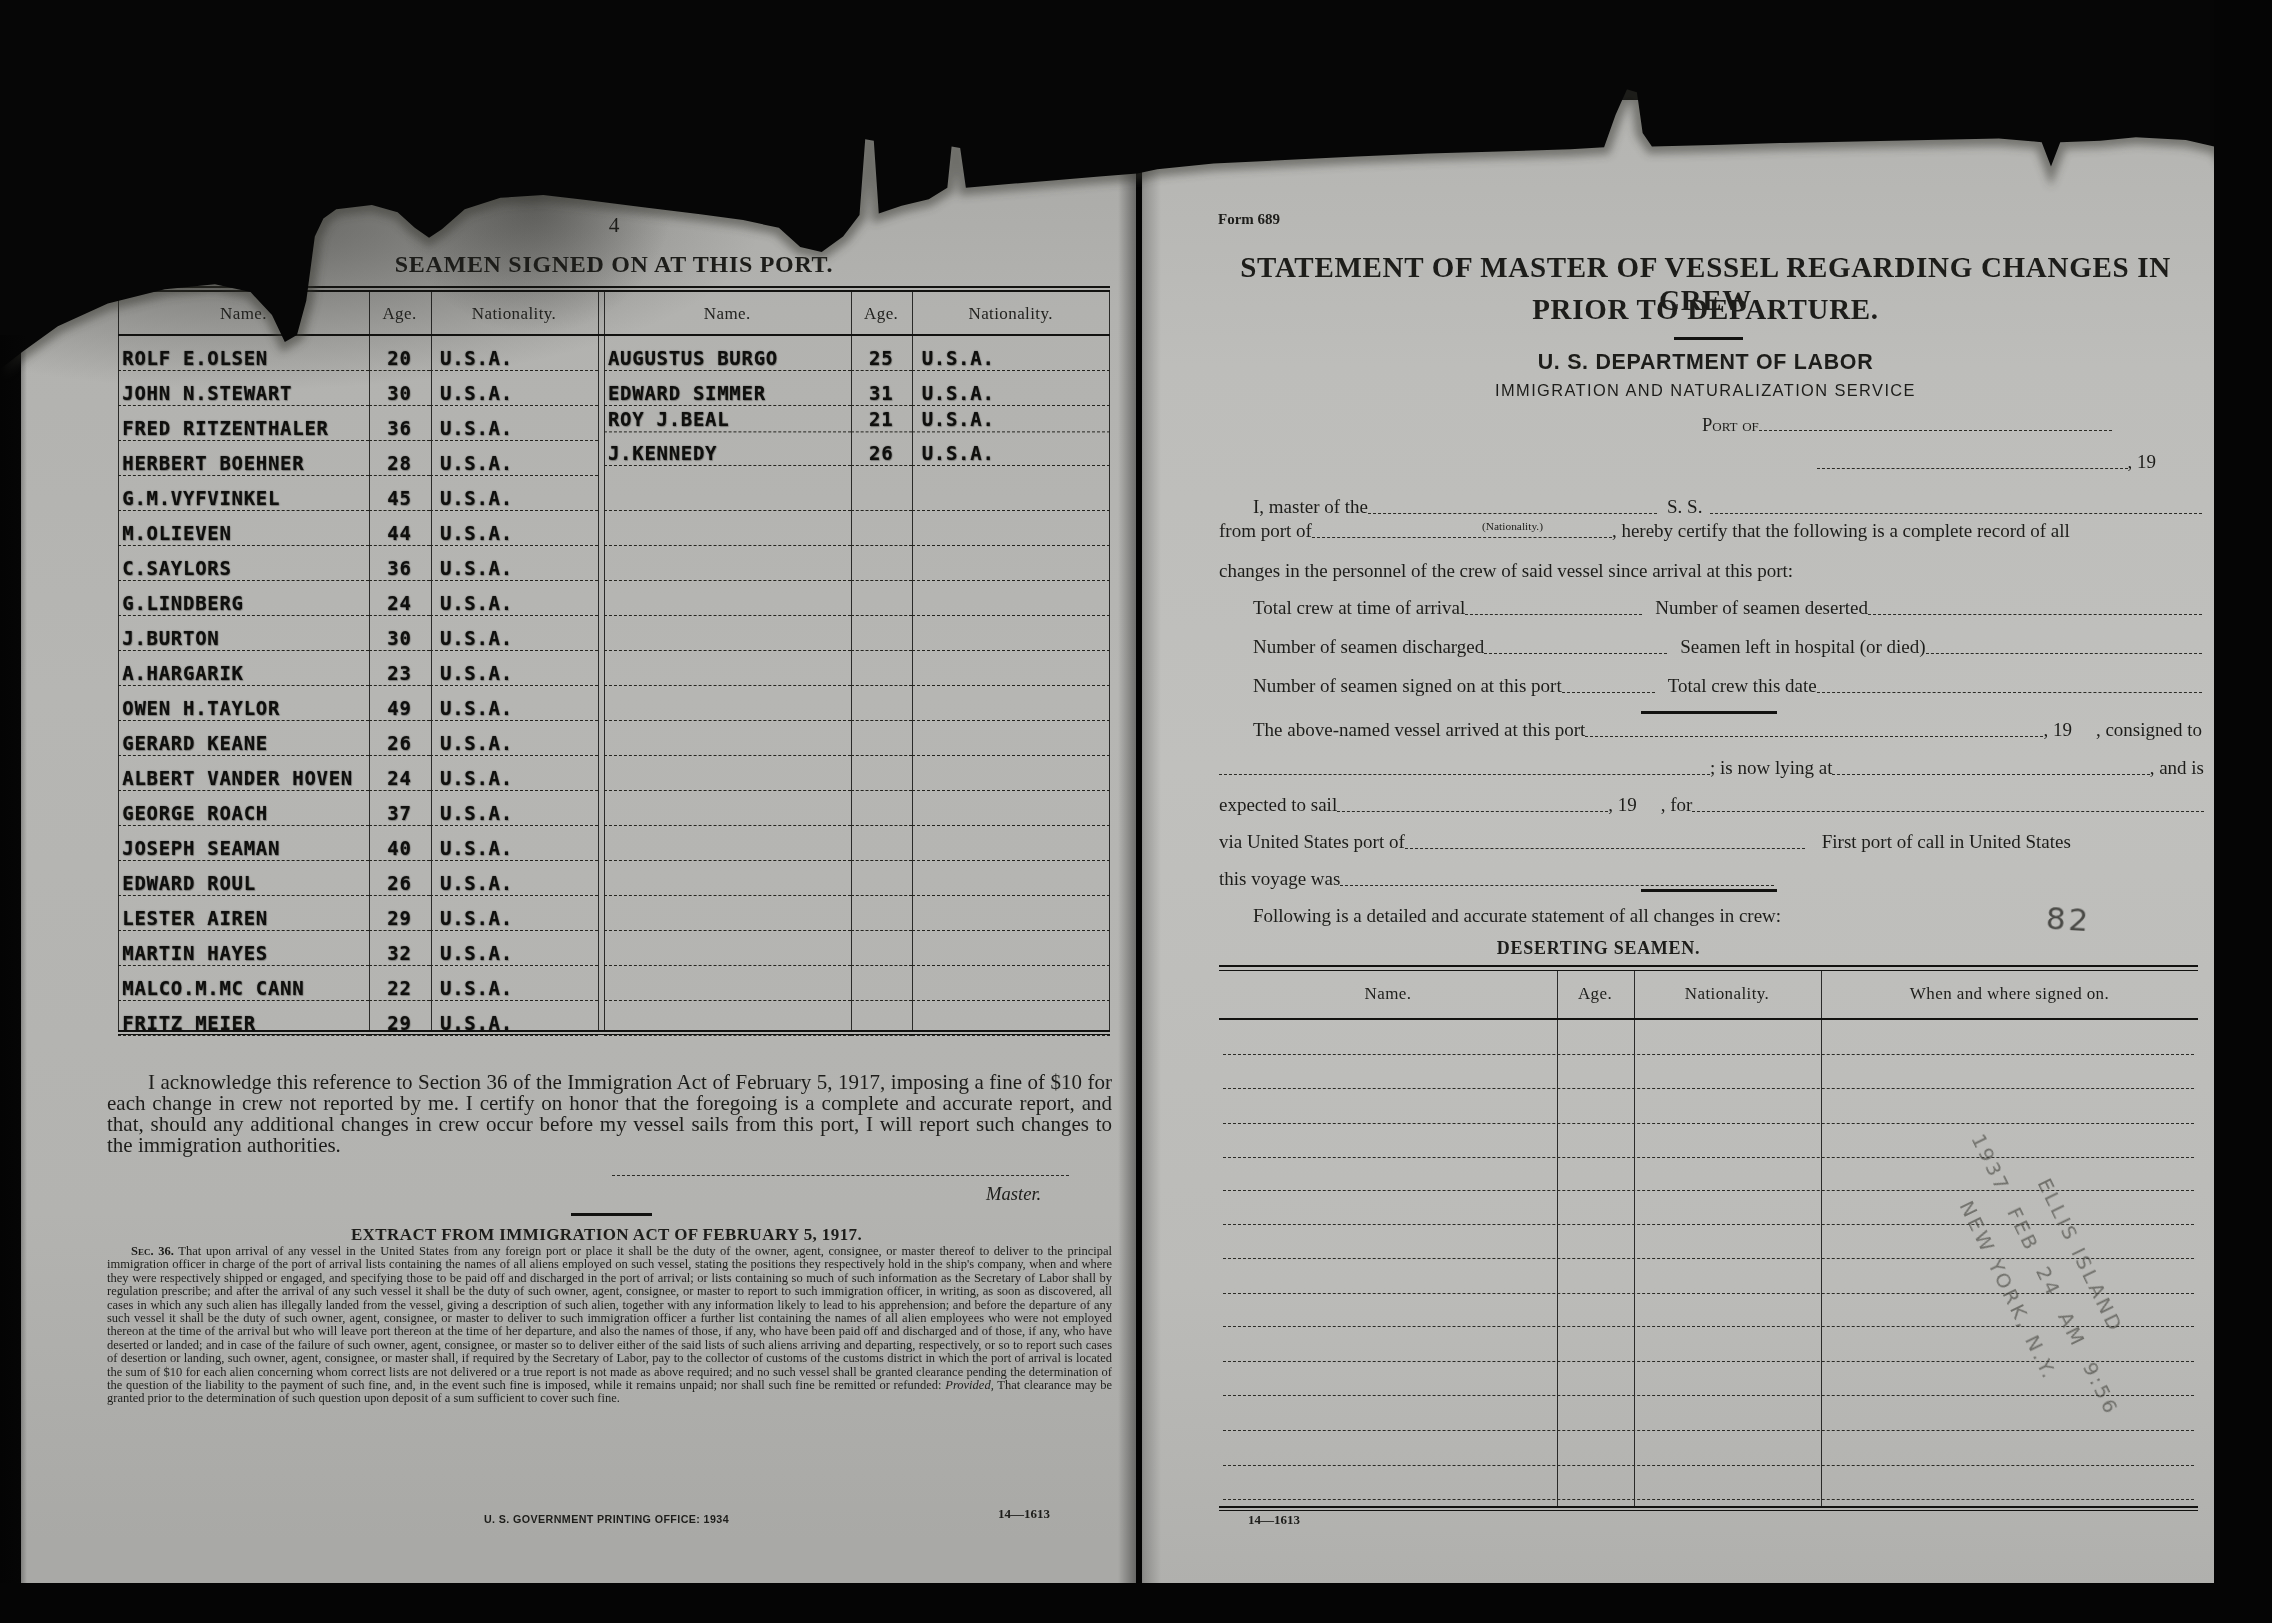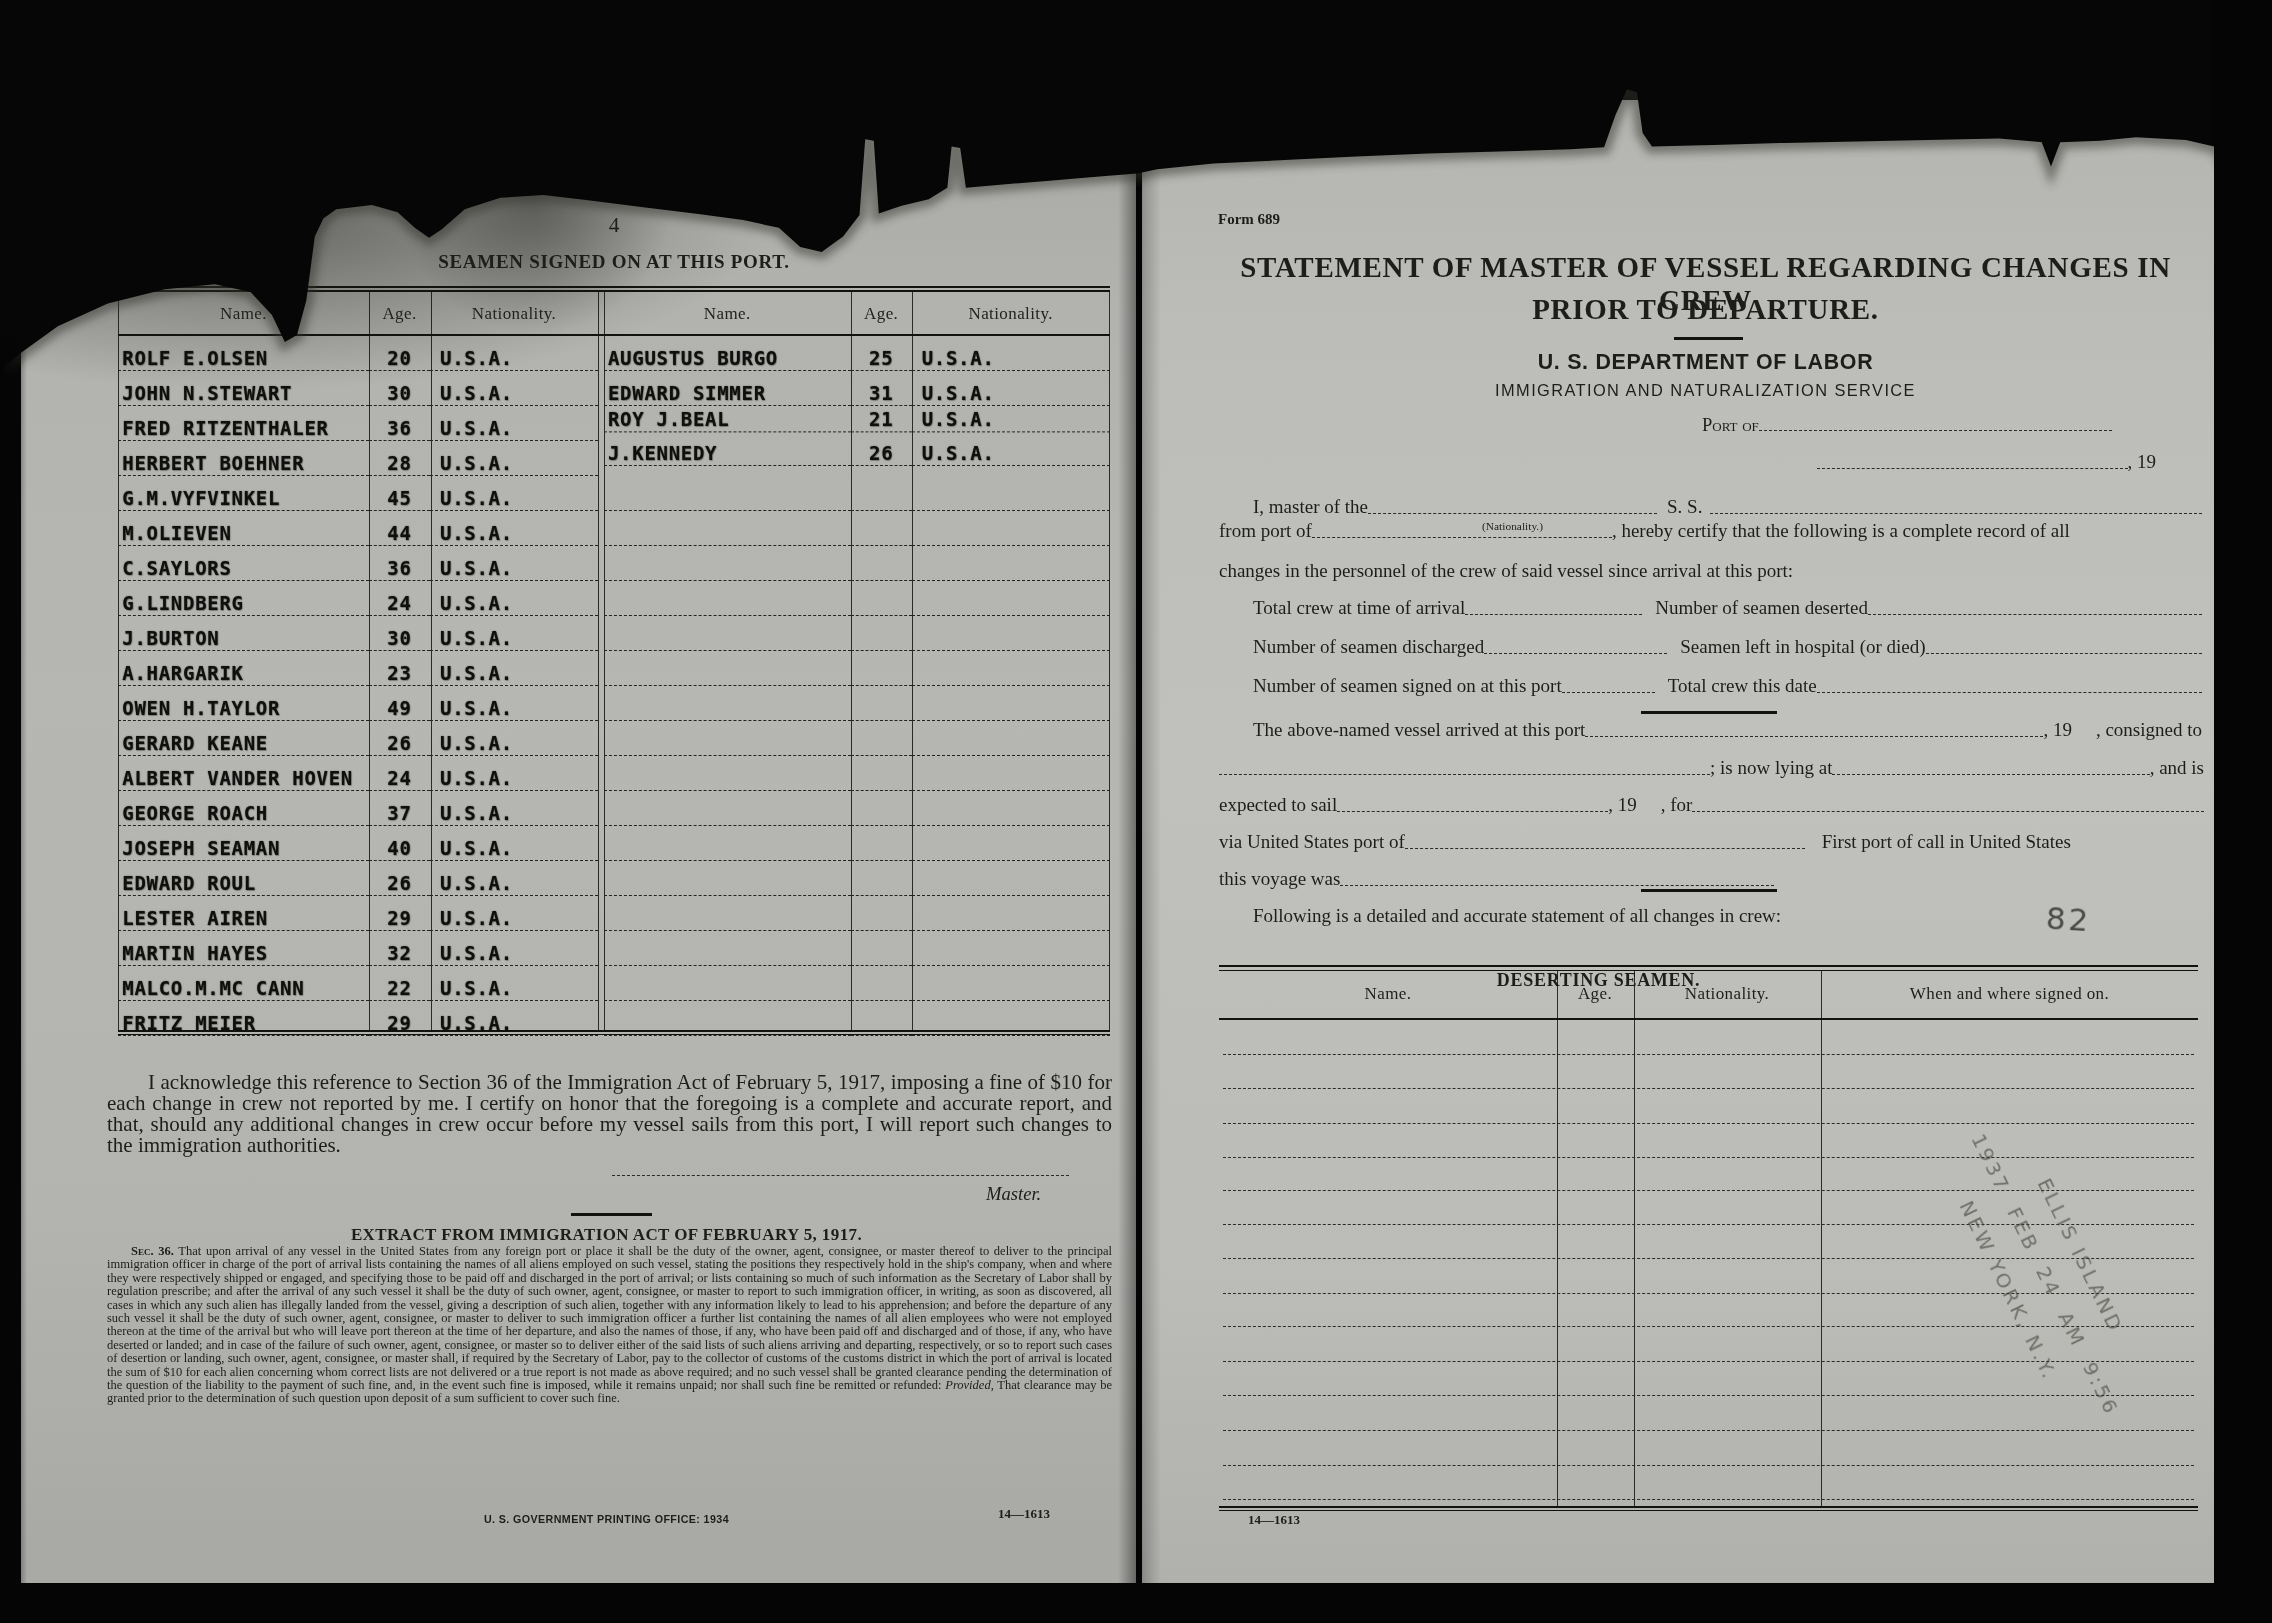--- a/index.html
+++ b/index.html
@@ -83,7 +83,7 @@
 
   <div class="abs ctr serif" style="left:118px;top:213px;width:992px;font-size:21.4px;">4</div>
 
-  <div class="abs ctr serif" style="left:118px;top:251px;width:992px;font-size:19px;font-weight:bold;letter-spacing:0.7px;">SEAMEN SIGNED ON AT THIS PORT.</div>
+  <div class="abs ctr serif" style="left:118px;top:251px;width:992px;font-size:24px;font-weight:bold;letter-spacing:0.7px;">SEAMEN SIGNED ON AT THIS PORT.</div>
 
   <div class="ltable">
 

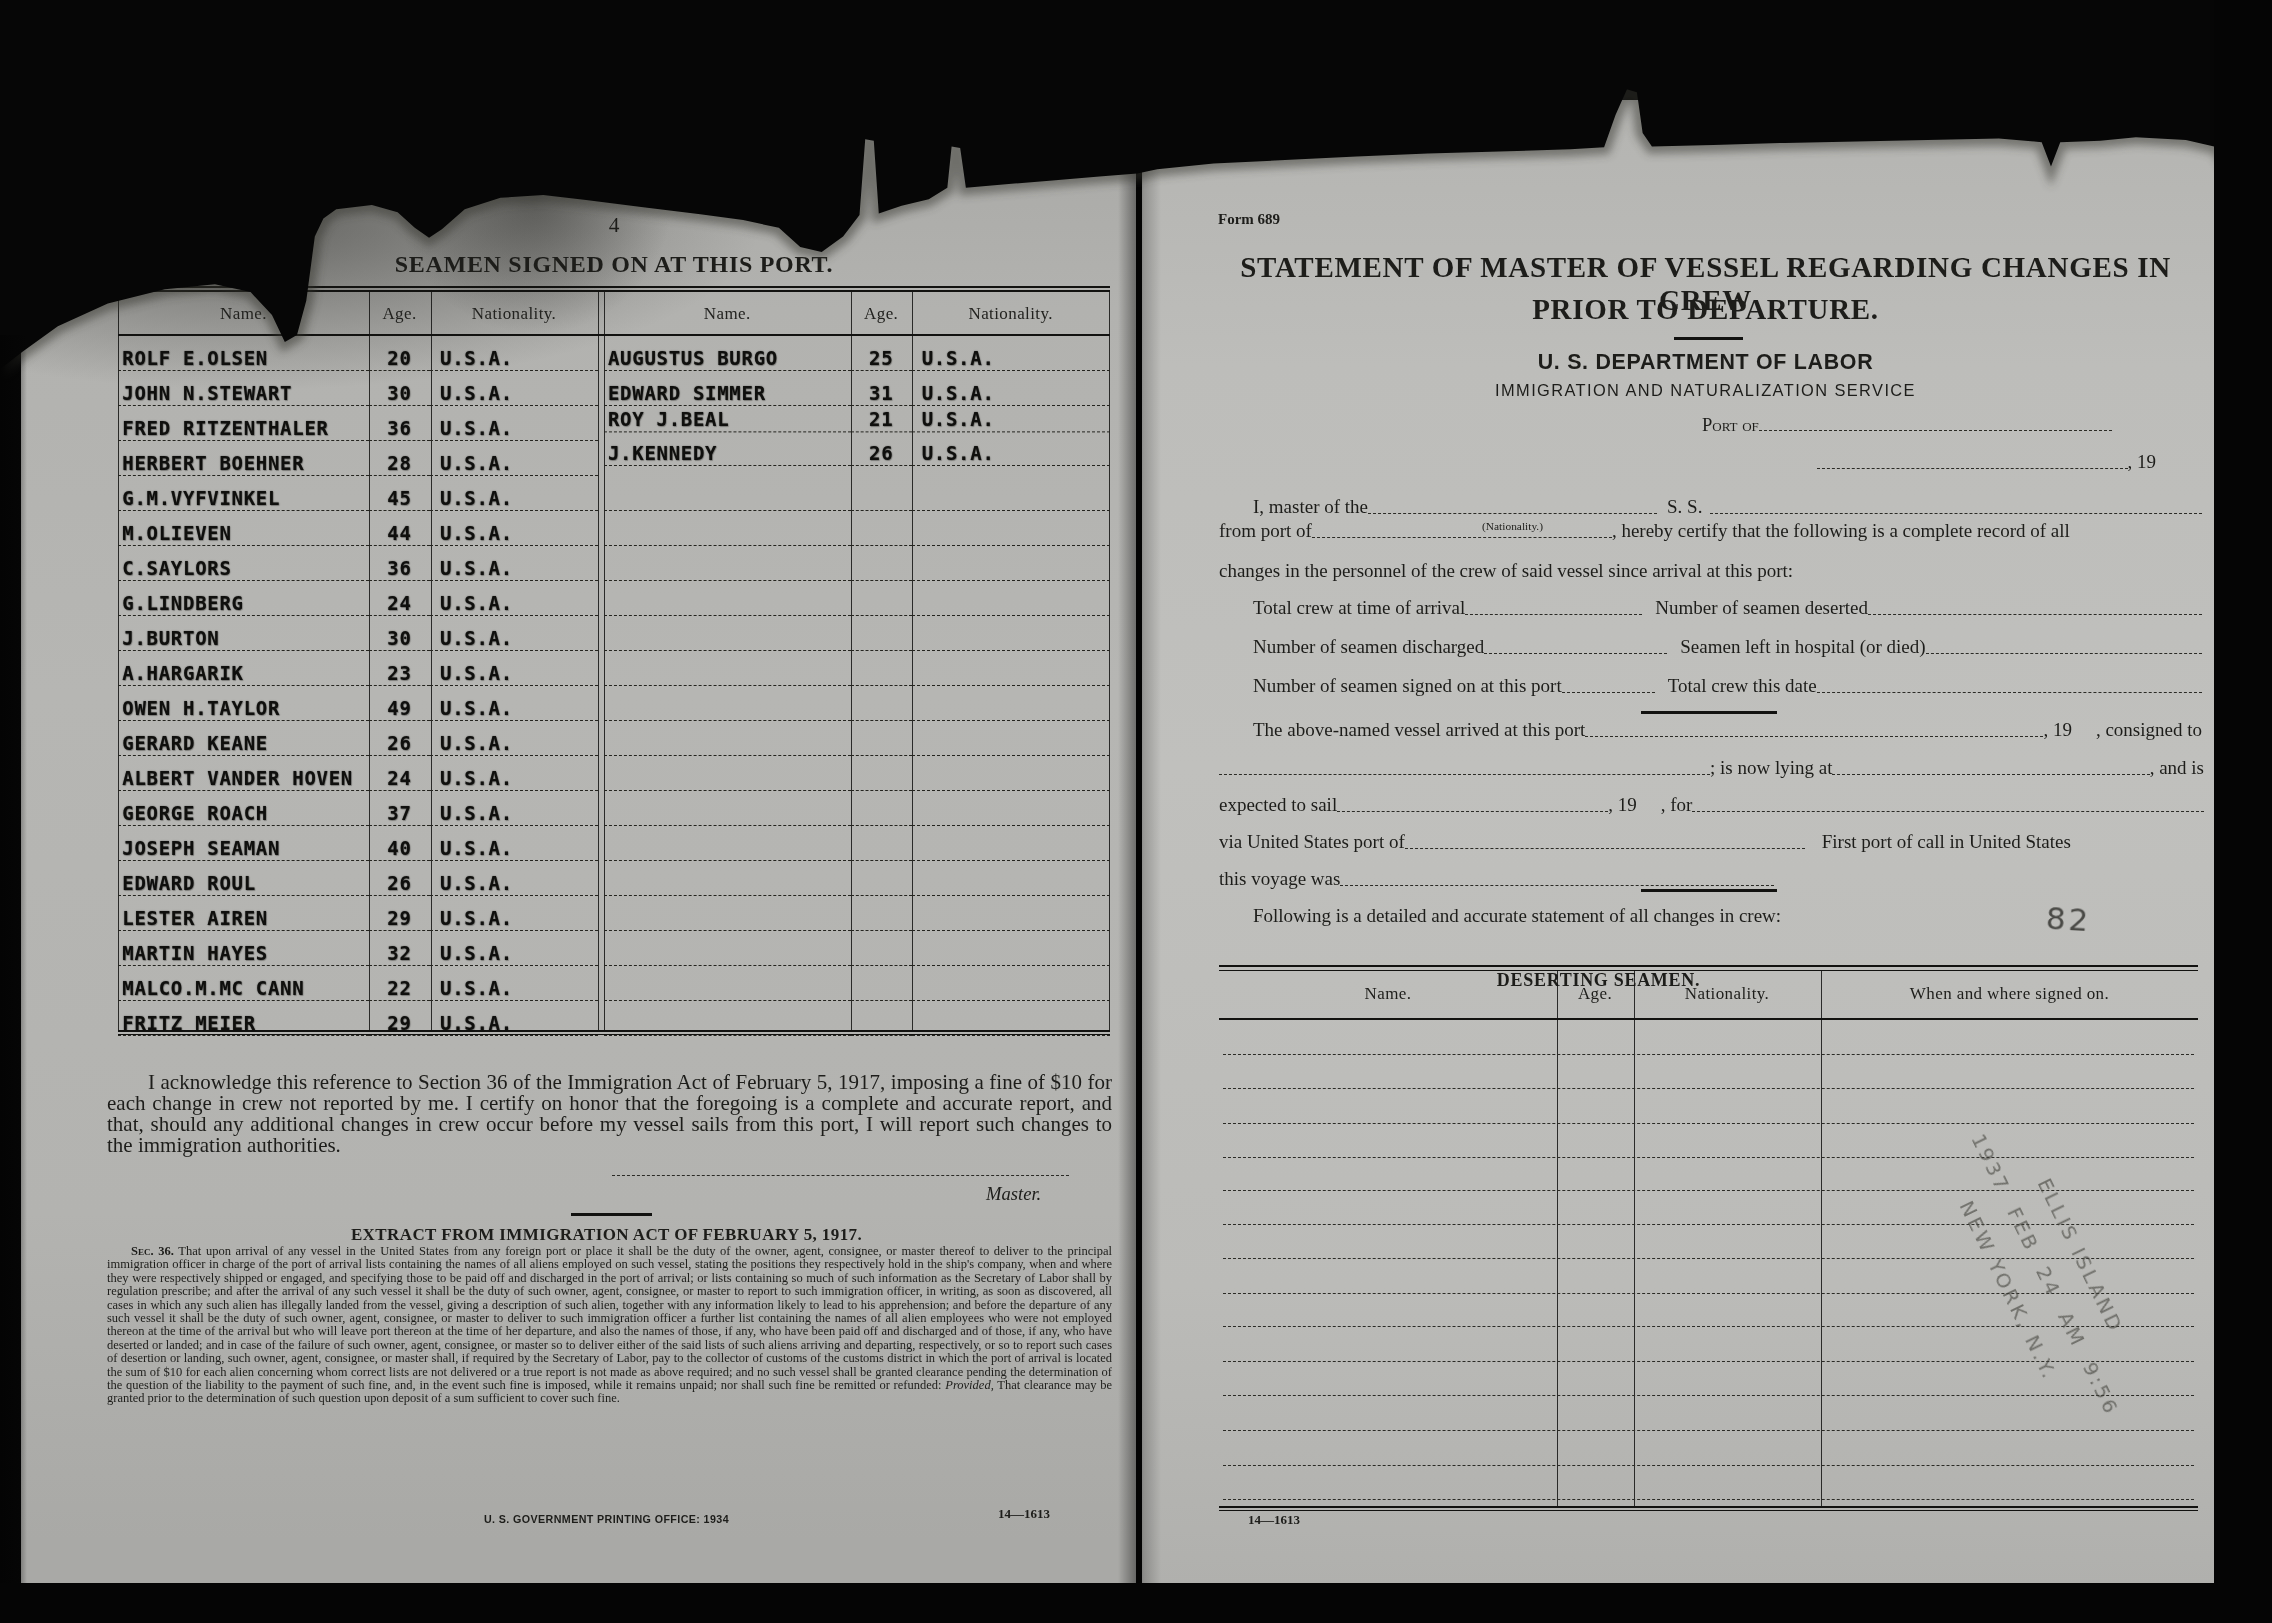--- a/index.html
+++ b/index.html
@@ -408,7 +408,7 @@
   <div class="abs rule" style="left:1641px;top:889px;width:136px;height:2.9px;"></div>
 
   <div class="abs serif" style="left:1253px;top:905px;font-size:19px;">Following is a detailed and accurate statement of all changes in crew:</div>
-  <div class="abs ctr serif" style="left:1206px;top:970px;width:785px;font-size:18px;font-weight:bold;letter-spacing:0.7px;">DESERTING SEAMEN.</div>
+  <div class="abs ctr serif" style="left:1206px;top:938px;width:785px;font-size:18px;font-weight:bold;letter-spacing:0.7px;">DESERTING SEAMEN.</div>
 
   <div class="hand82">82</div>
 

